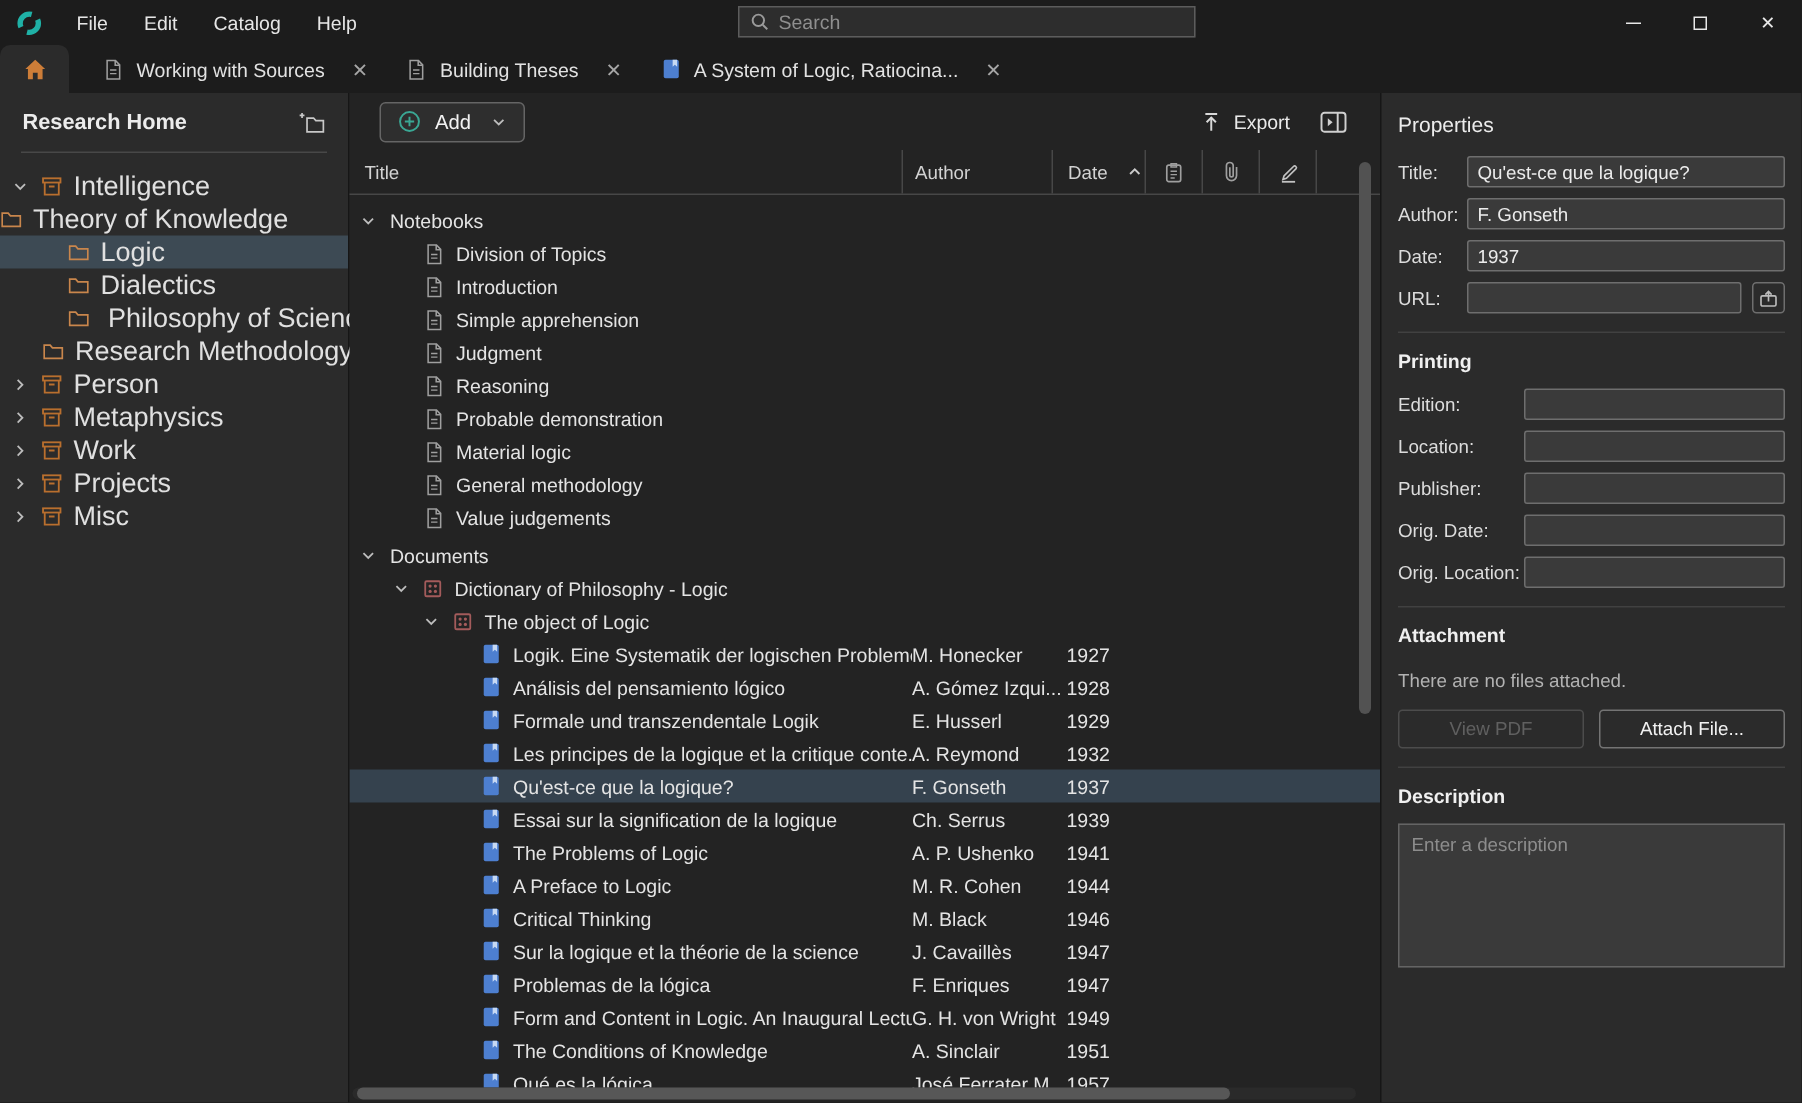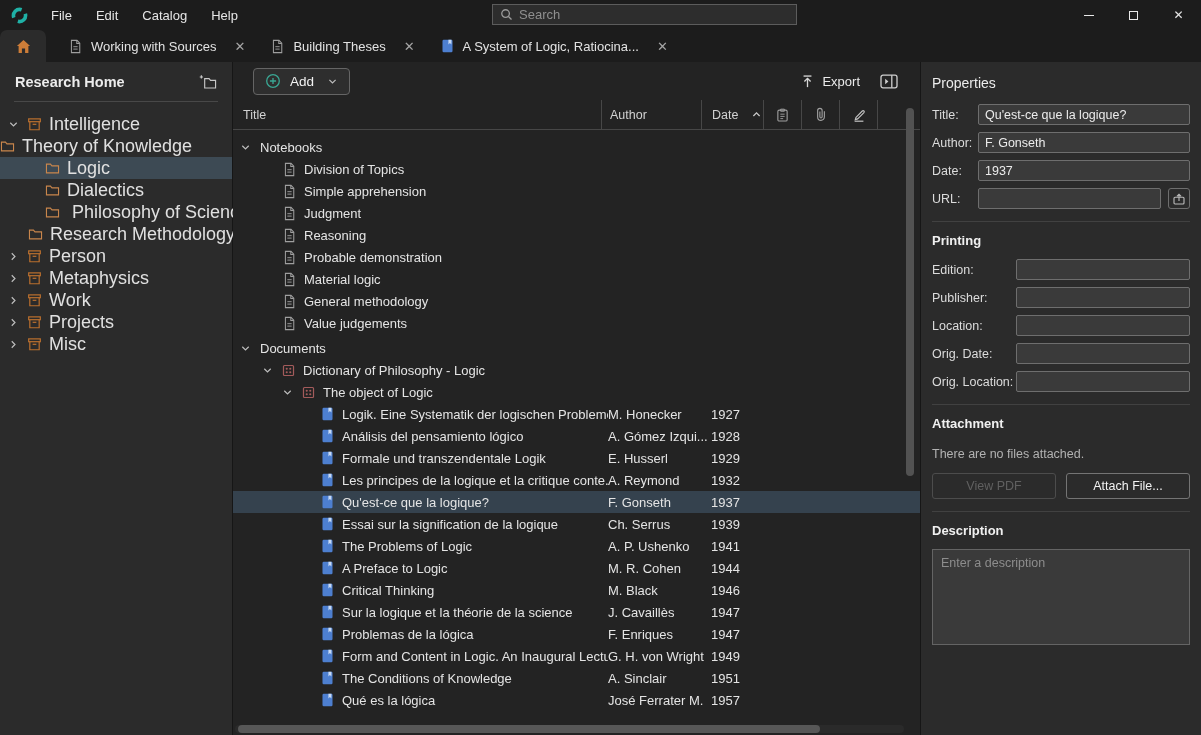--- a/index.html
+++ b/index.html
@@ -417,6 +417,20 @@
                   <path d="M4.7 8.2h4.6M4.7 10.8h4.6" stroke="#9f9f9f" stroke-width="1"></path>
                 </svg>
               </span>
+              <span>Introduction</span>
+            </div>
+            <div class="c-author"></div>
+            <div class="c-date"></div>
+          </div>
+          <div class="row note">
+            <div class="c-title" style="padding-left: 50px;">
+              <span class="ic">
+                <svg width="13" height="15" viewBox="0 0 14 16">
+                  <path d="M2.6 1.4h6l3 3.1v10.1H2.6z" fill="none" stroke="#9f9f9f" stroke-width="1.1"></path>
+                  <path d="M8.4 1.4v3.3h3.2" fill="none" stroke="#9f9f9f" stroke-width="1.1"></path>
+                  <path d="M4.7 8.2h4.6M4.7 10.8h4.6" stroke="#9f9f9f" stroke-width="1"></path>
+                </svg>
+              </span>
               <span>Simple apprehension</span>
             </div>
             <div class="c-author"></div>

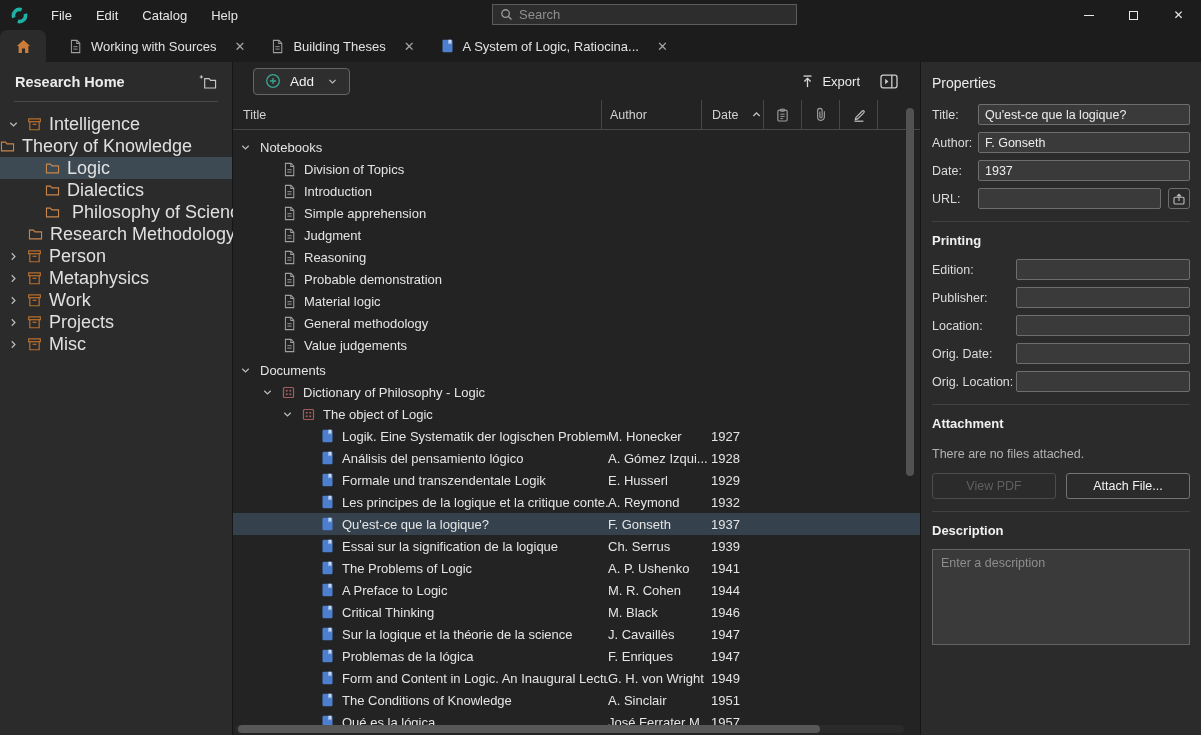--- a/index.html
+++ b/index.html
@@ -798,11 +798,11 @@
             <input class="tinput" style="">
           </div>
           <div class="p-row pr">
+            <span class="p-label">Location:</span>
+            <input class="tinput" style="">
+          </div>
+          <div class="p-row pr">
             <span class="p-label">Publisher:</span>
-            <input class="tinput" style="">
-          </div>
-          <div class="p-row pr">
-            <span class="p-label">Location:</span>
             <input class="tinput" style="">
           </div>
           <div class="p-row pr">

